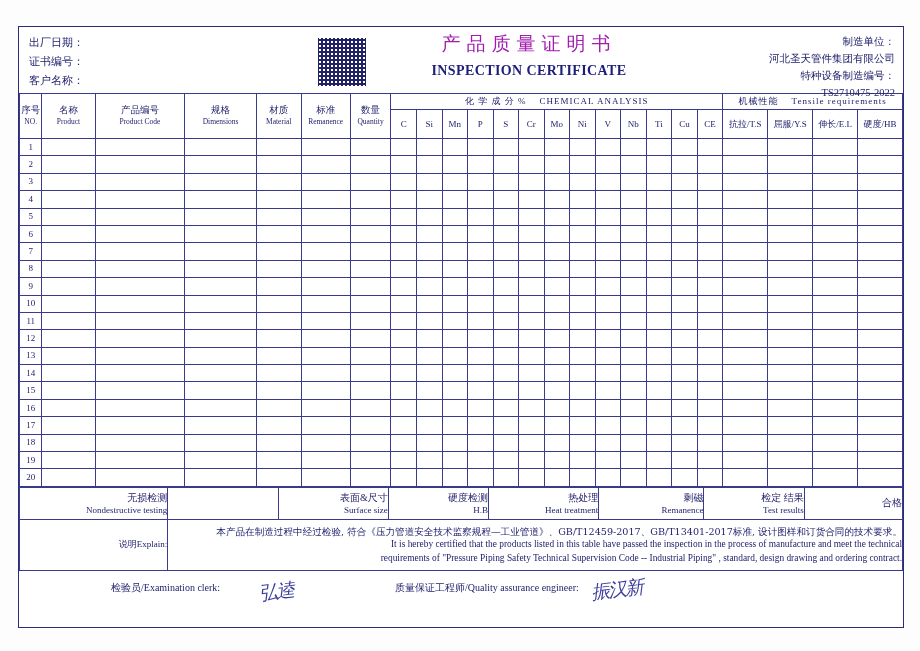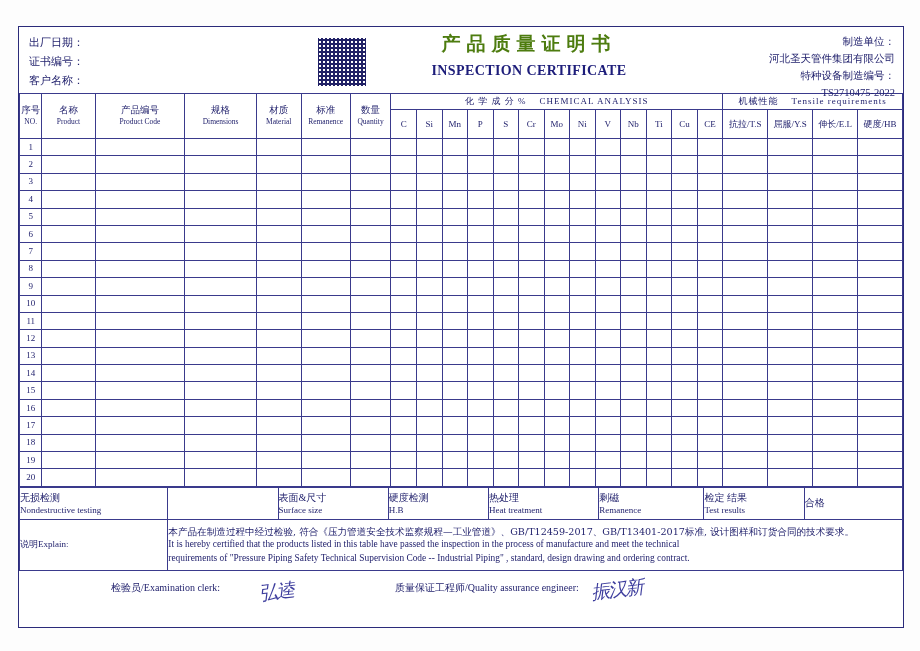--- a/index.html
+++ b/index.html
@@ -69,9 +69,9 @@
   }
   .title-cn {
     font-size: 19px;
-    font-weight: bold;
+    font-weight: normal;
     letter-spacing: 6px;
-    color: #4d7c0f;
+    color: #a21caf;
     font-family: "DejaVu Serif", serif;
   }
   .title-en {

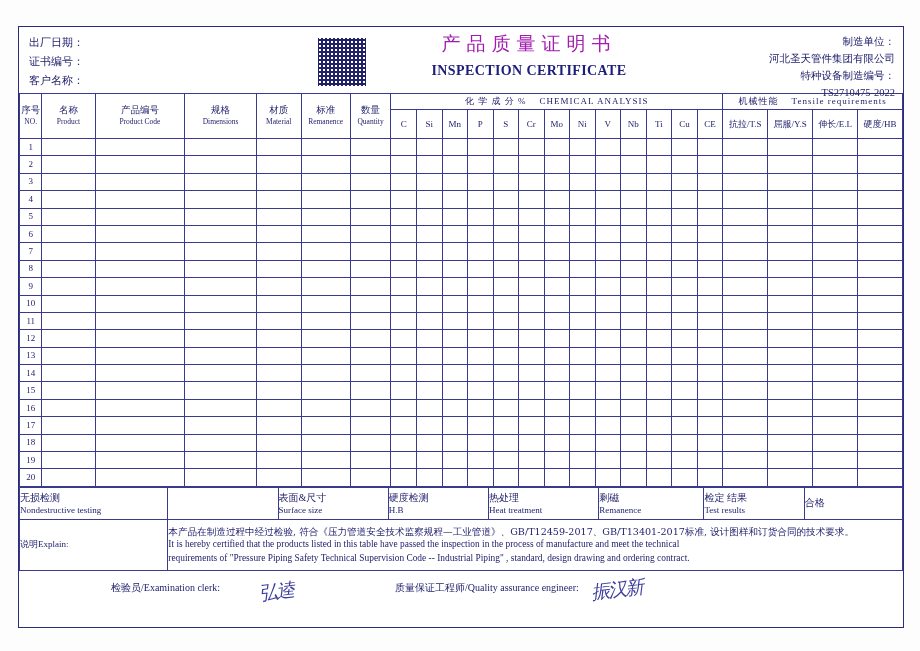--- a/index.html
+++ b/index.html
@@ -137,7 +137,7 @@
   .bot td {
     border: 1px solid #3a3a8c;
     color: #23236e;
-    text-align: left;
+    text-align: right;
     vertical-align: middle;
     font-size: 9px;
     padding: 0;

